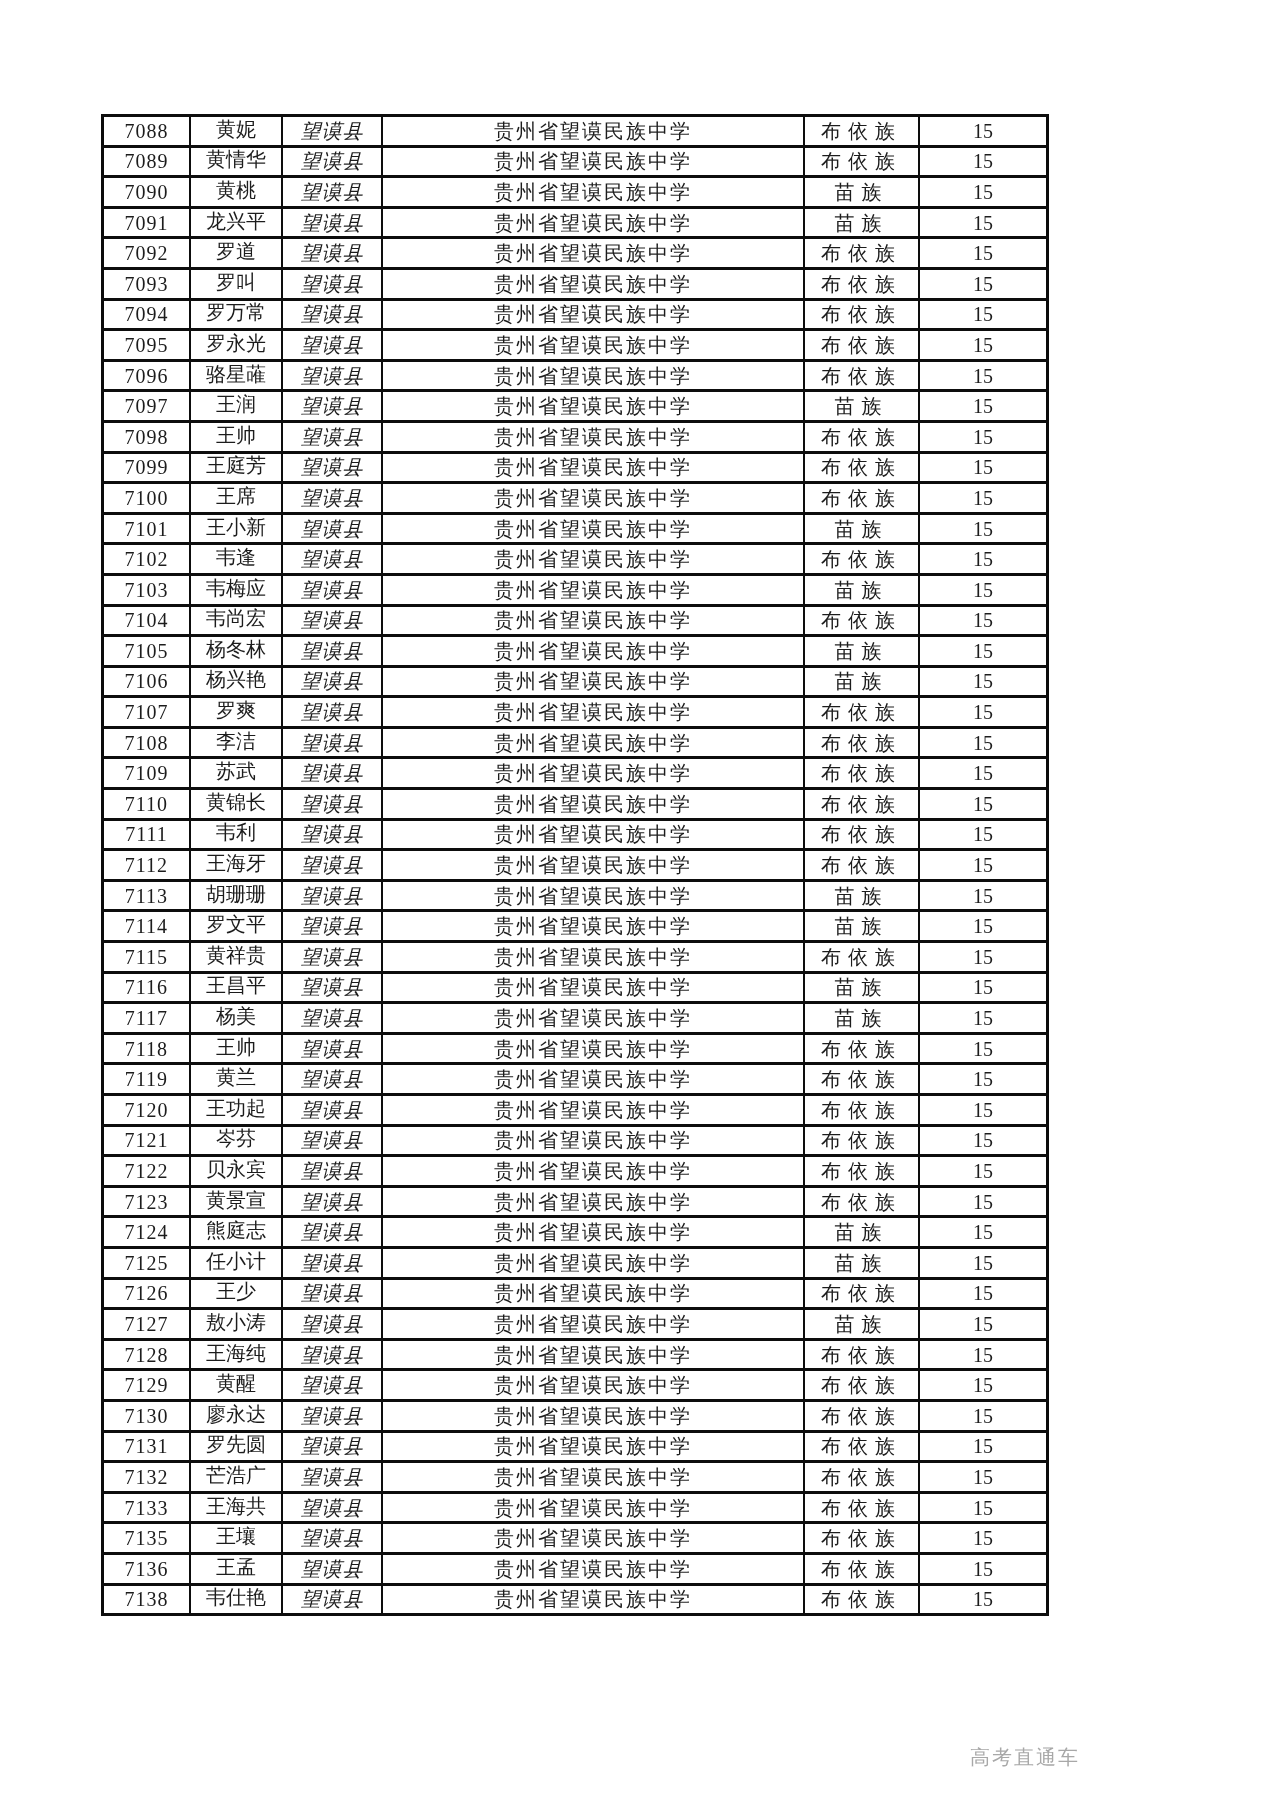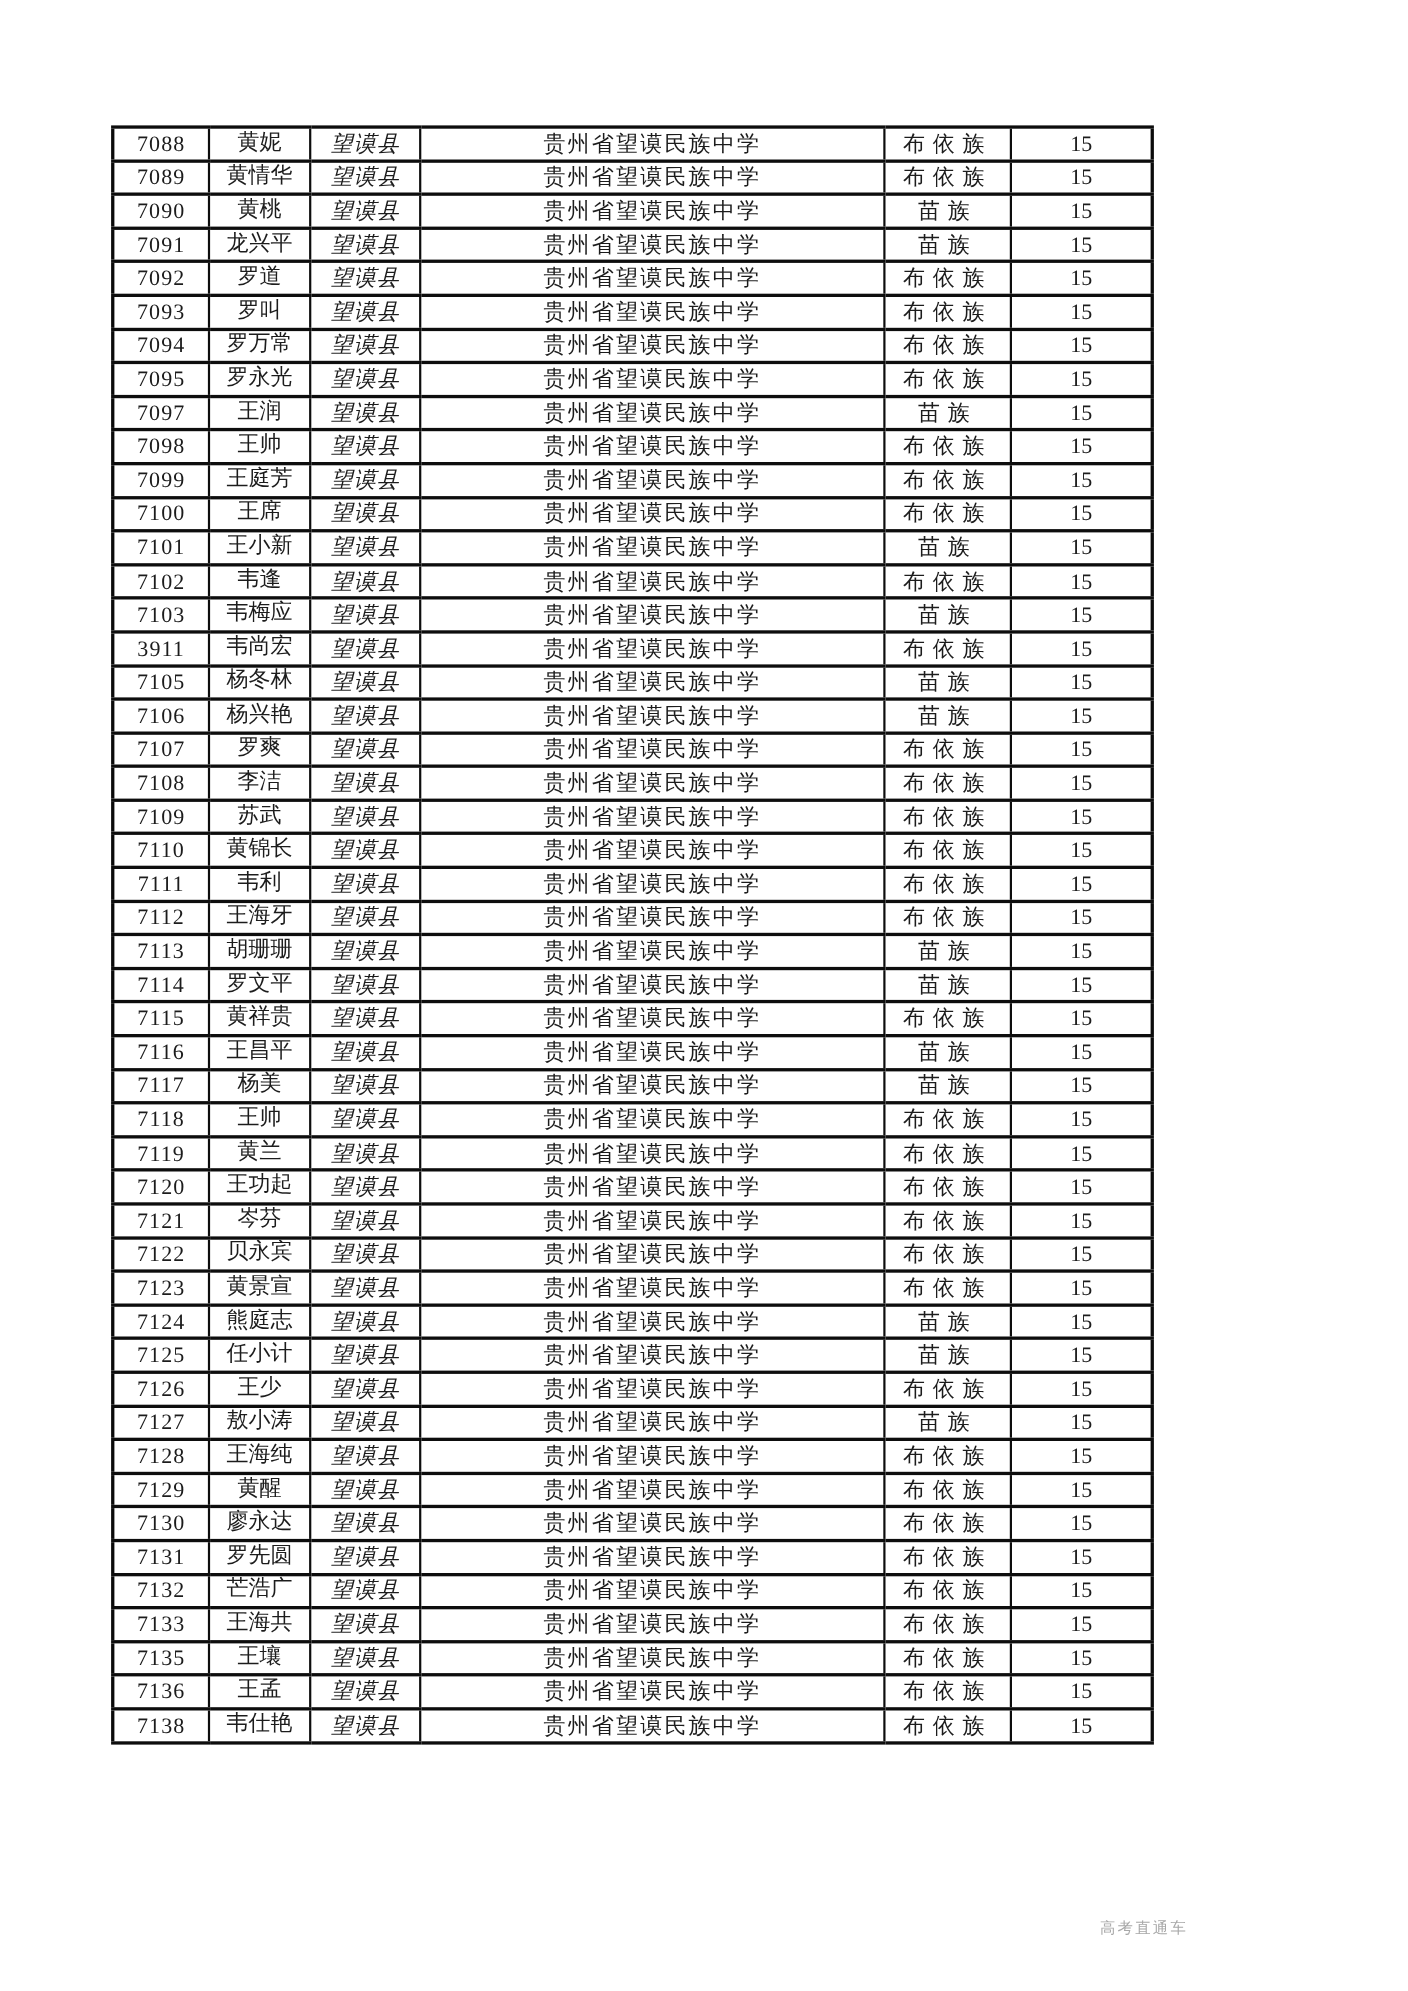--- a/index.html
+++ b/index.html
@@ -121,6 +121,14 @@
           <td class="c-score">15</td>
         </tr>
         <tr>
+          <td class="c-id">7096</td>
+          <td class="c-name">骆星蓶</td>
+          <td class="c-county">望谟县</td>
+          <td class="c-school">贵州省望谟民族中学</td>
+          <td class="c-ethnicity">布依族</td>
+          <td class="c-score">15</td>
+        </tr>
+        <tr>
           <td class="c-id">7097</td>
           <td class="c-name">王润</td>
           <td class="c-county">望谟县</td>

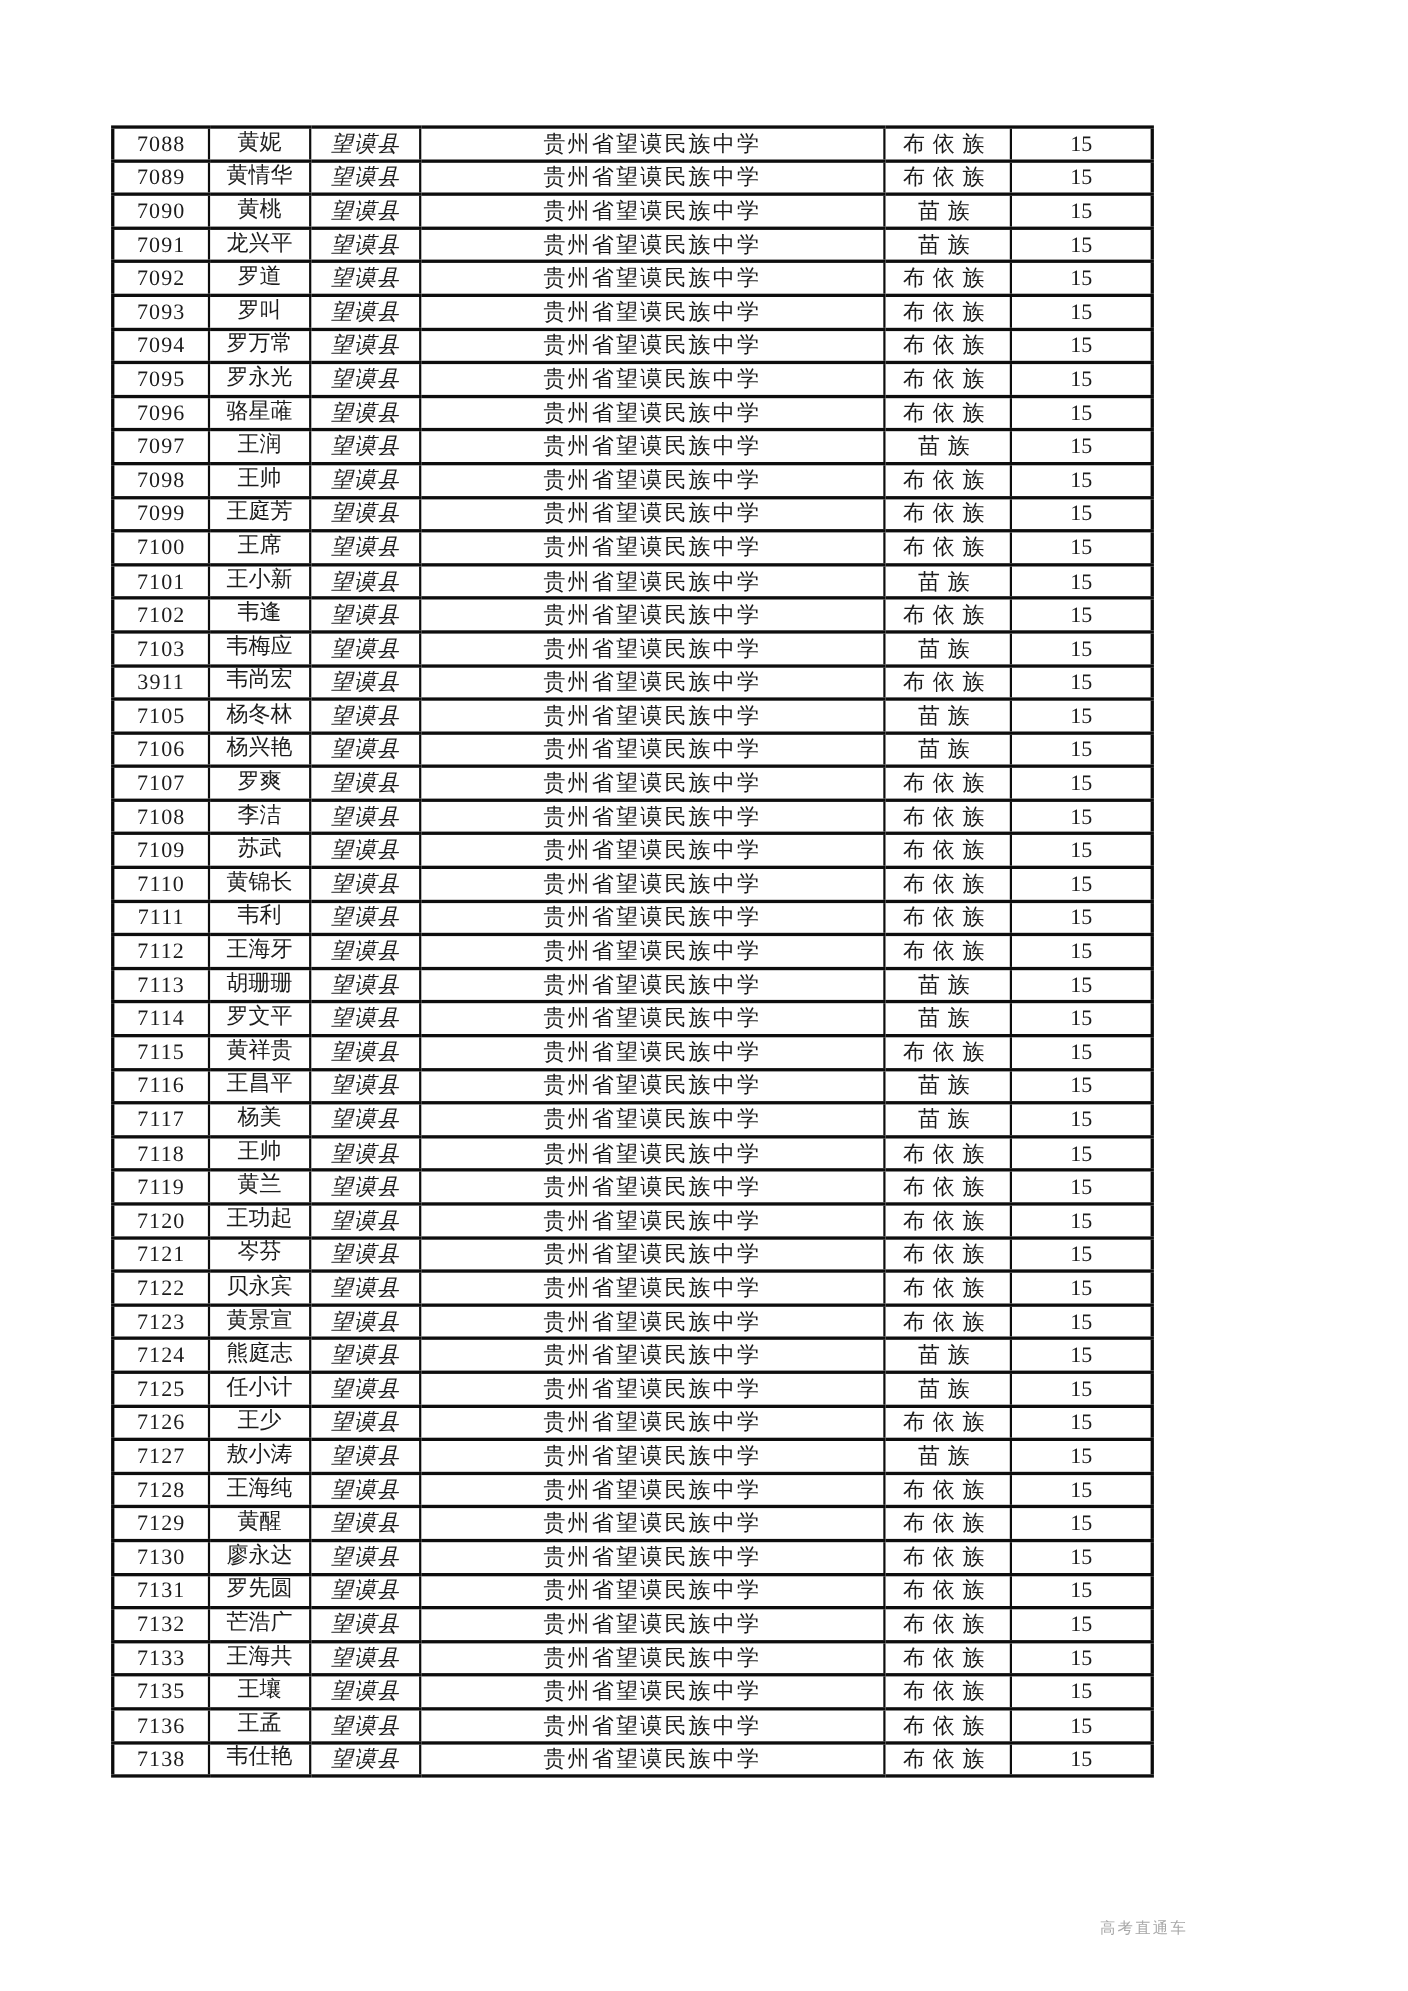--- a/index.html
+++ b/index.html
@@ -185,7 +185,7 @@
           <td class="c-score">15</td>
         </tr>
         <tr>
-          <td class="c-id">3911</td>
+          <td class="c-id">7104</td>
           <td class="c-name">韦尚宏</td>
           <td class="c-county">望谟县</td>
           <td class="c-school">贵州省望谟民族中学</td>

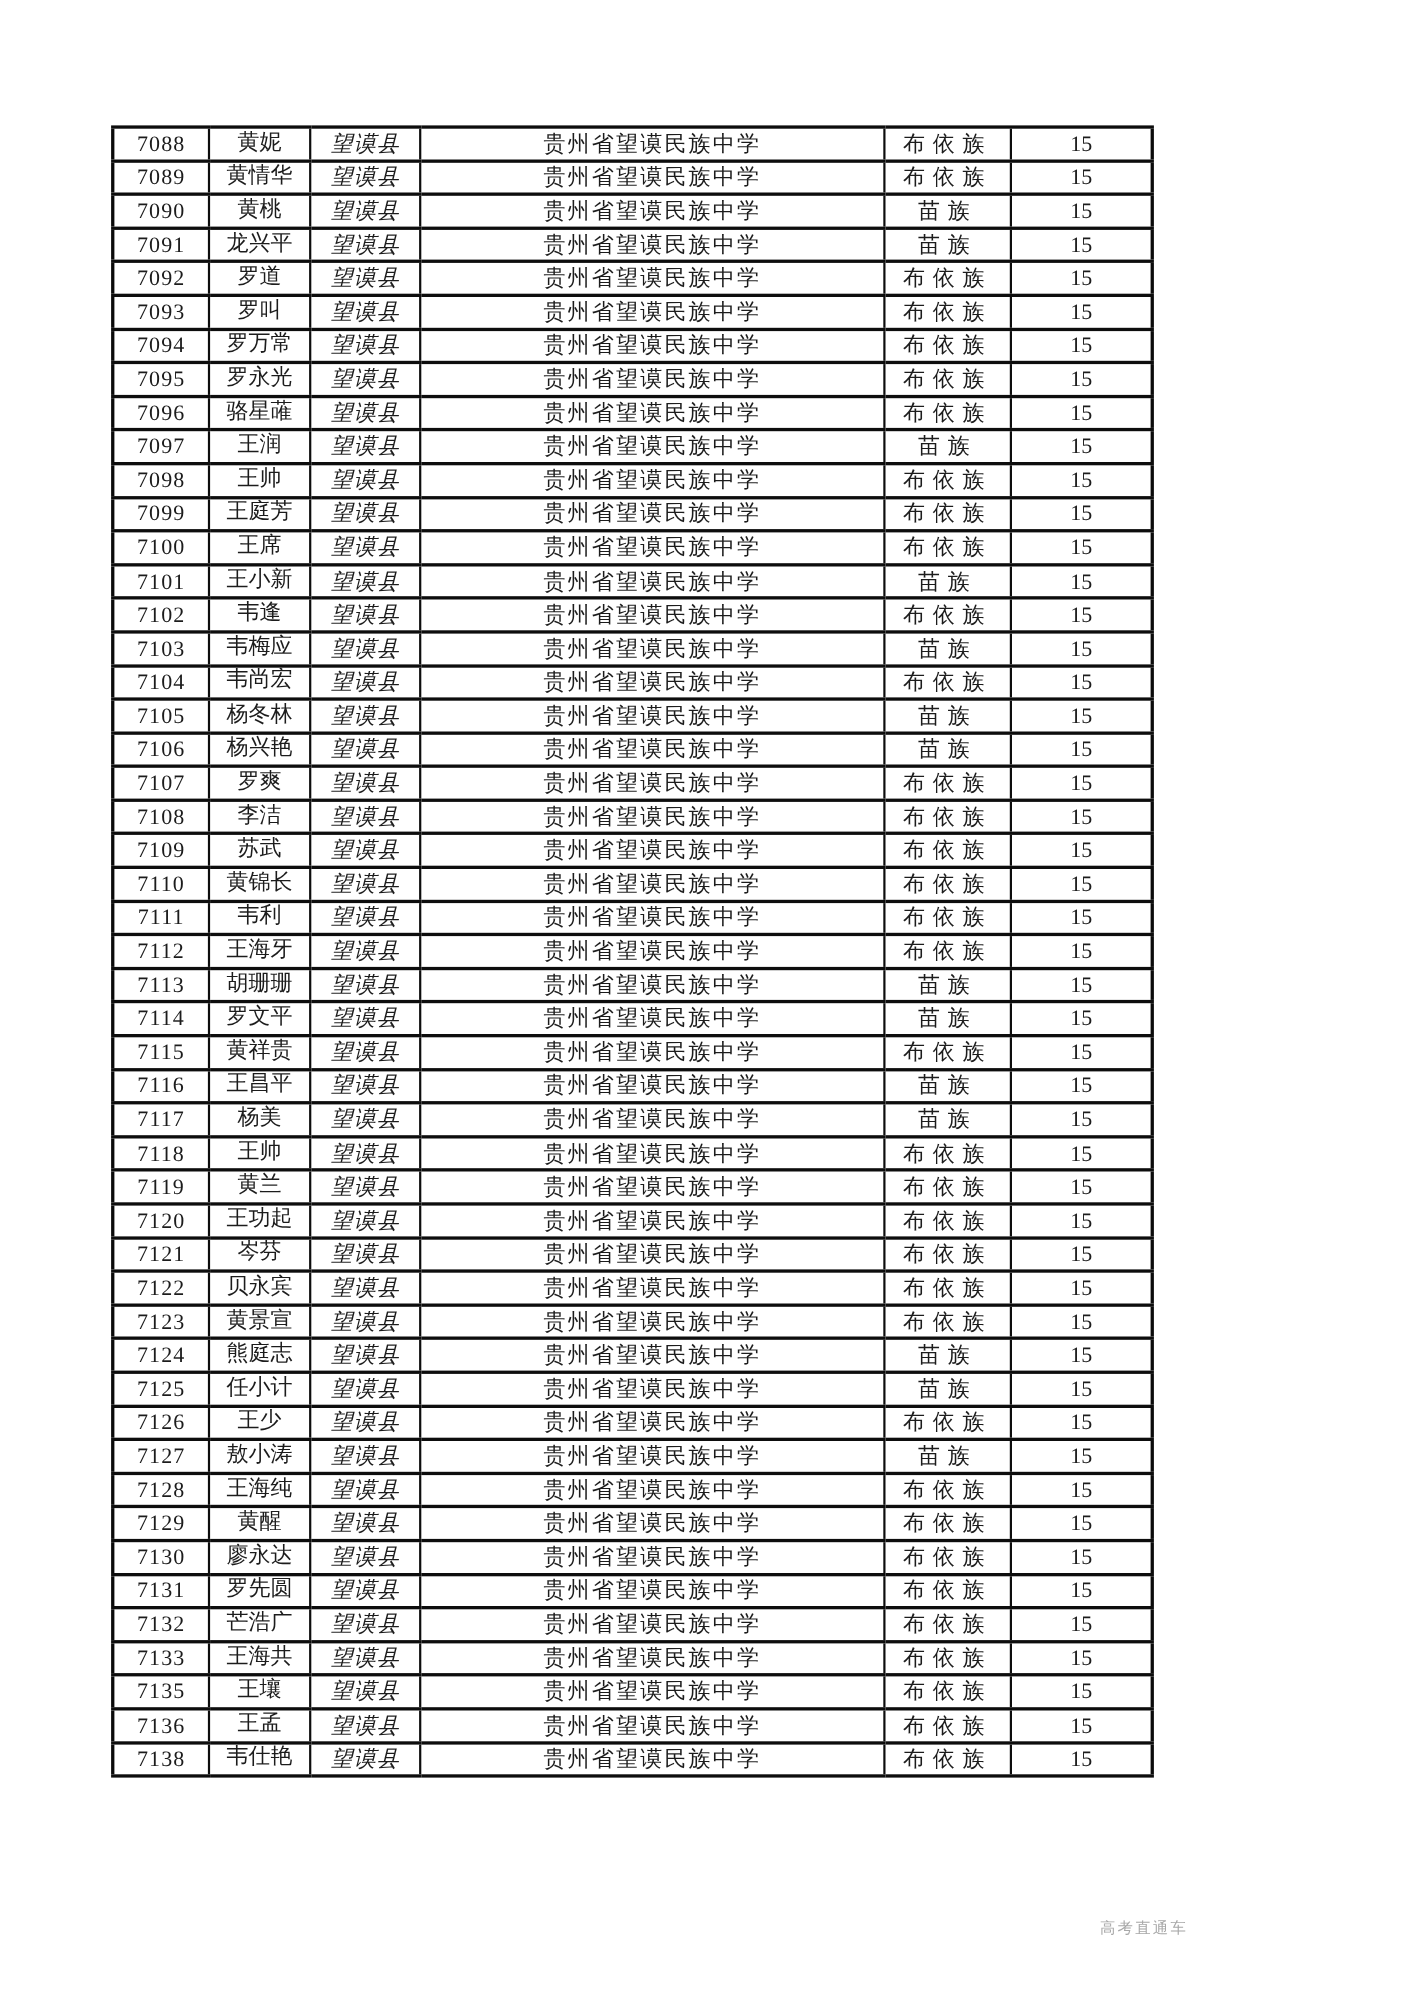--- a/index.html
+++ b/index.html
@@ -43,7 +43,7 @@
   .watermark{
     position:absolute;
     right:200px;top:1744px;
-    font-size:14px;
+    font-size:20px;
     letter-spacing:2px;
     color:#a8a8a8;
     font-family:"Liberation Sans","DejaVu Sans",sans-serif;

